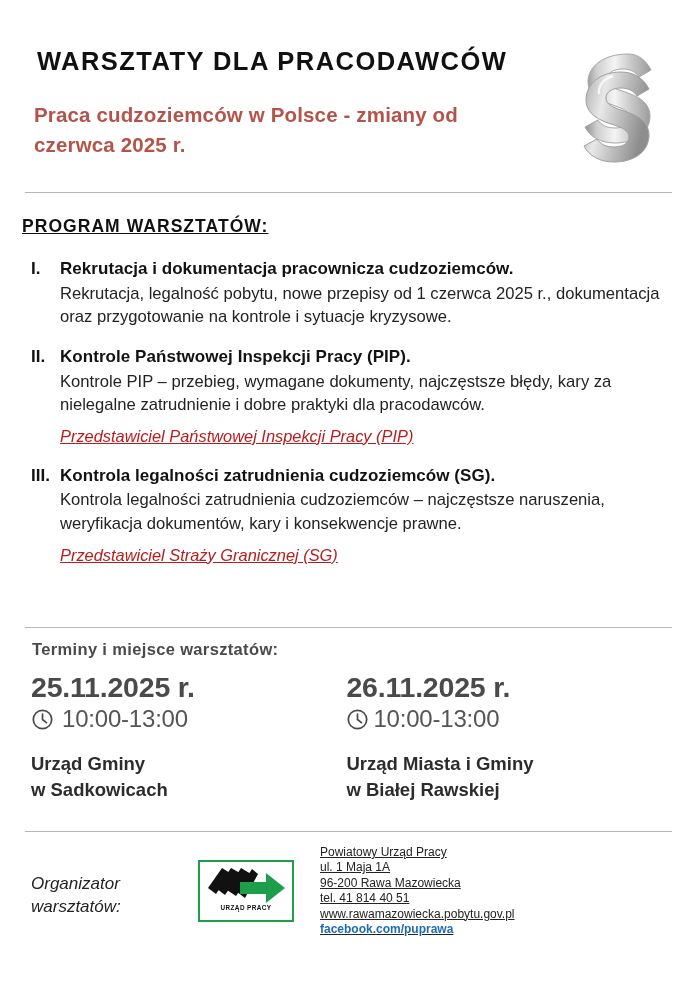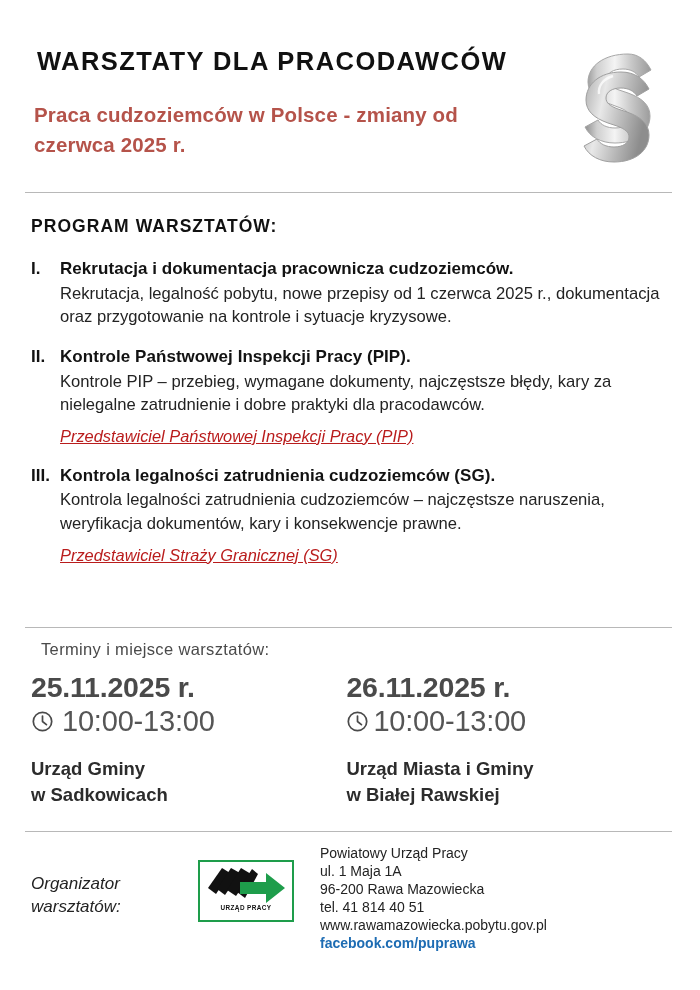--- a/index.html
+++ b/index.html
@@ -77,12 +77,13 @@
   
   .program-heading {
     position: absolute;
-    left: 31px;
+    left: 22px;
     top: 216px;
     font-size: 17.5px;
     font-weight: bold;
     letter-spacing: 1.05px;
     color: #111111;
+    text-decoration: underline;
   }
   .program-list {
     position: absolute;

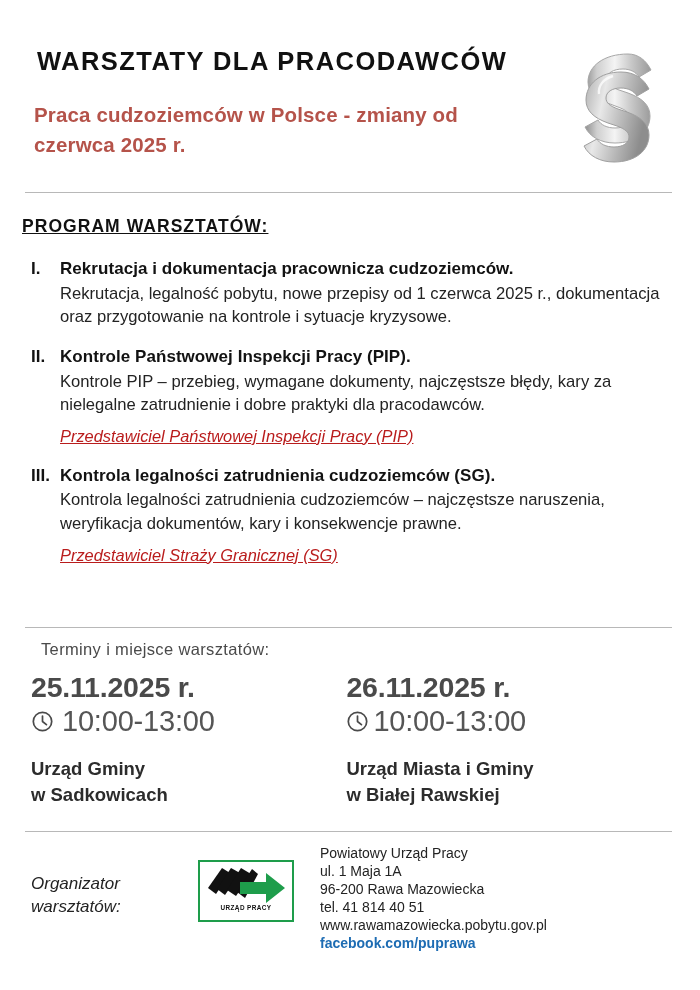--- a/index.html
+++ b/index.html
@@ -130,10 +130,10 @@
   
   .terminy-label {
     position: absolute;
-    left: 41px;
+    left: 32px;
     top: 640px;
     font-size: 16.5px;
-    font-weight: normal;
+    font-weight: bold;
     color: #4a4a4a;
     letter-spacing: 0.35px;
   }

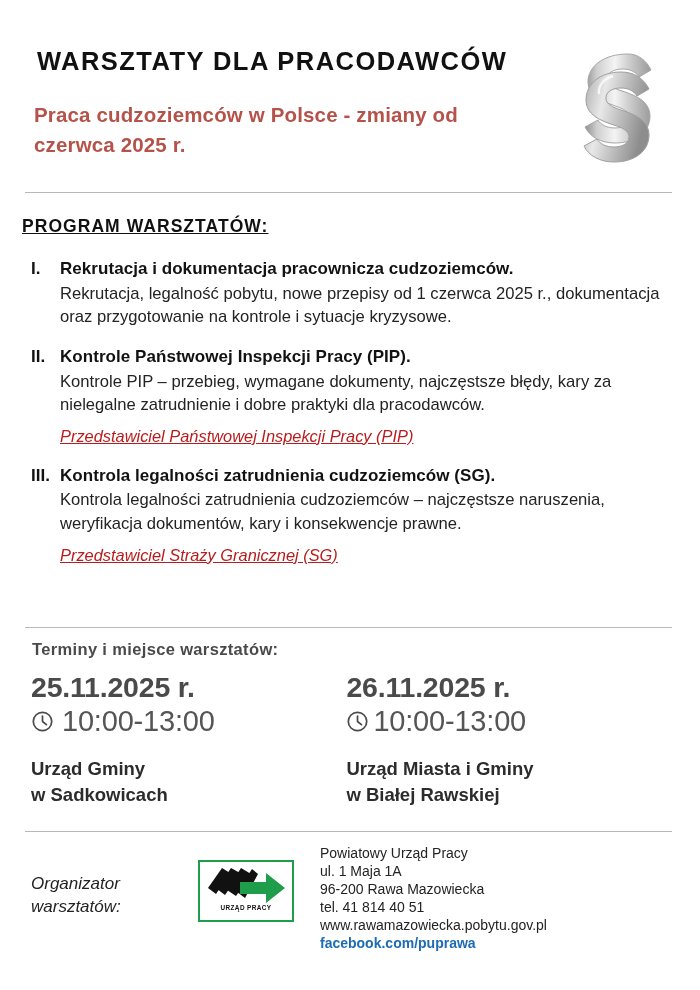--- a/index.html
+++ b/index.html
@@ -166,7 +166,7 @@
     display: block;
   }
   .session-time {
-    font-size: 29px;
+    font-size: 24px;
     color: #555555;
     margin-left: 8px;
     letter-spacing: -0.2px;

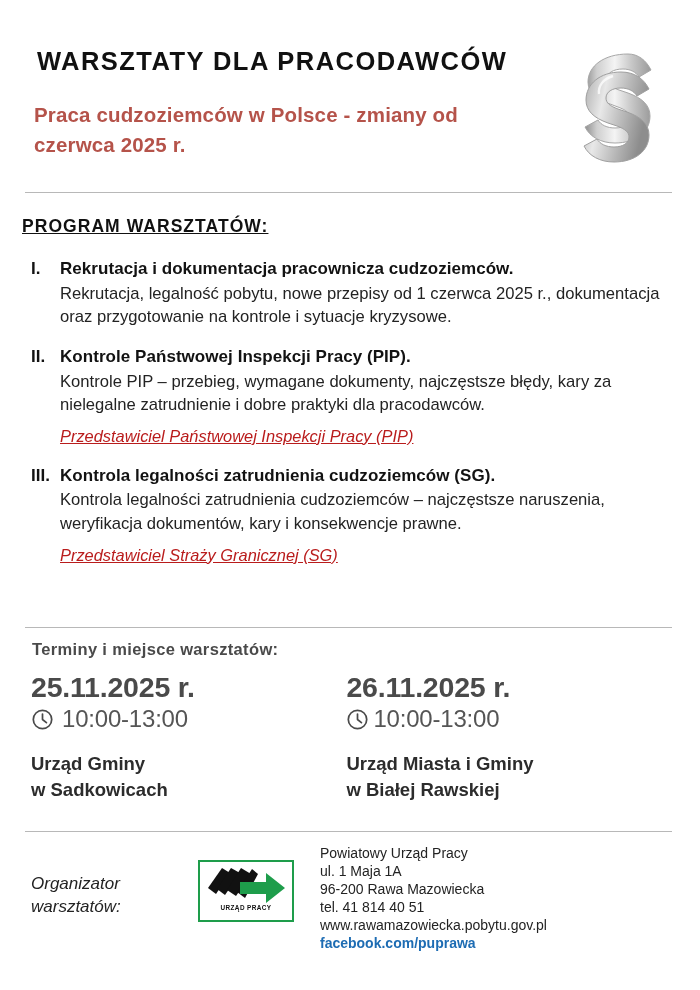--- a/index.html
+++ b/index.html
@@ -206,9 +206,10 @@
     position: absolute;
     left: 320px;
     top: 845px;
-    font-size: 14px;
+    font-size: 12px;
     color: #232323;
     line-height: 1.285;
+    text-decoration: underline;
   }
   .contact .fb {
     color: #1d6cb3;

